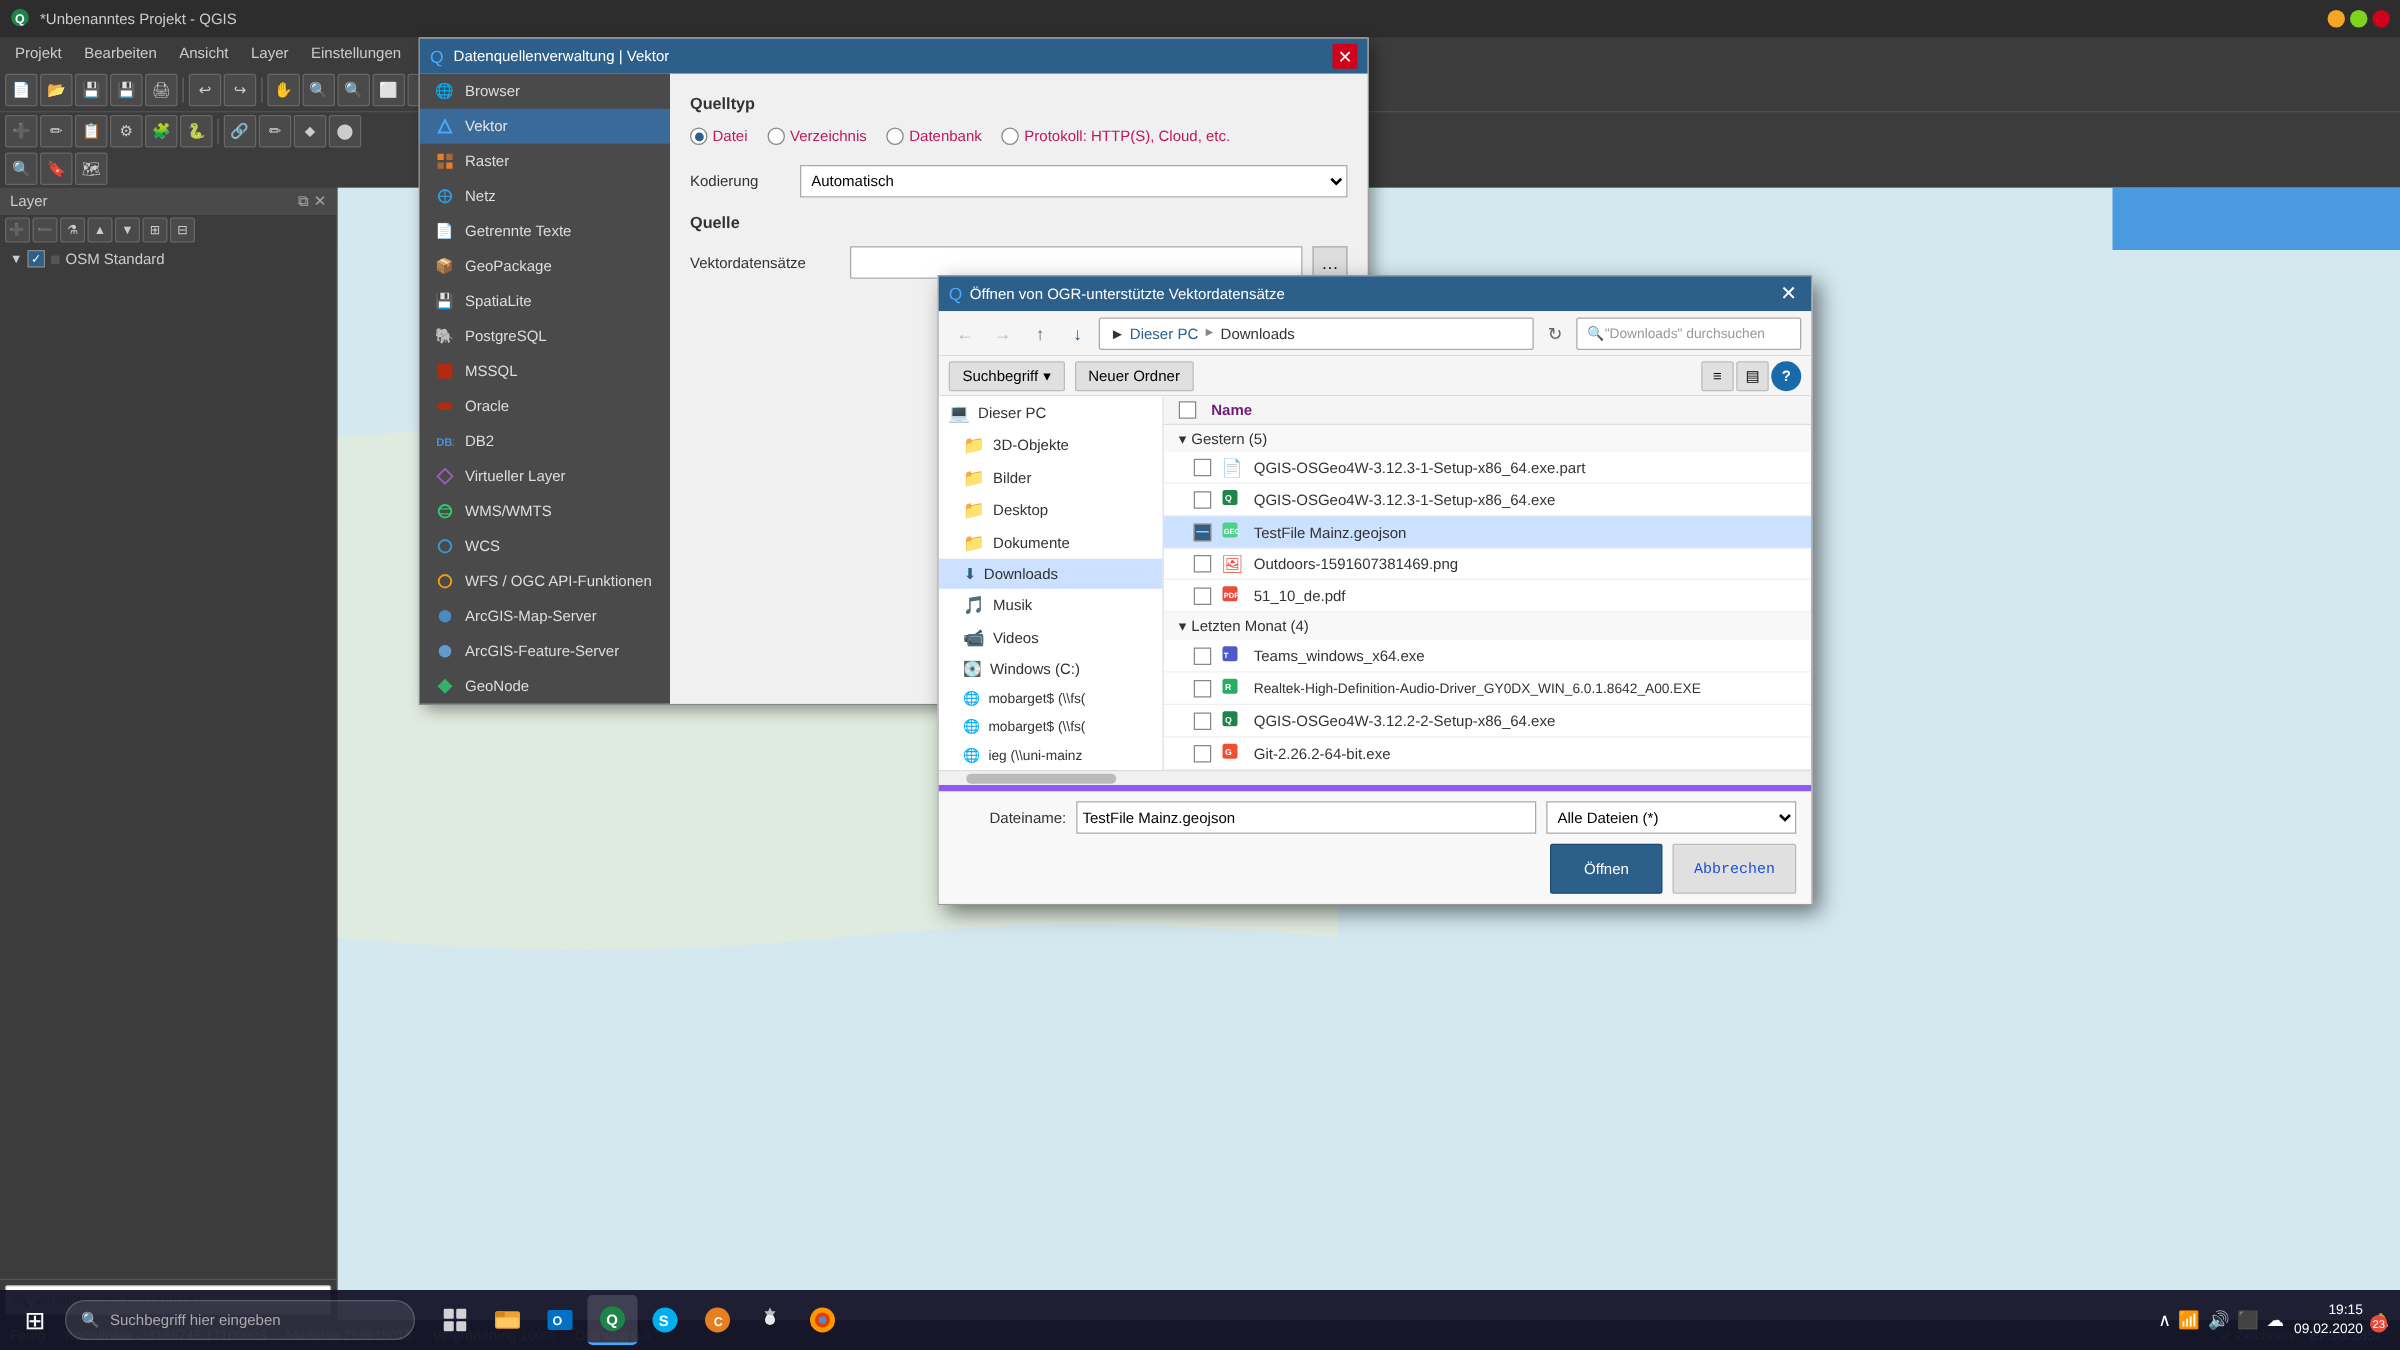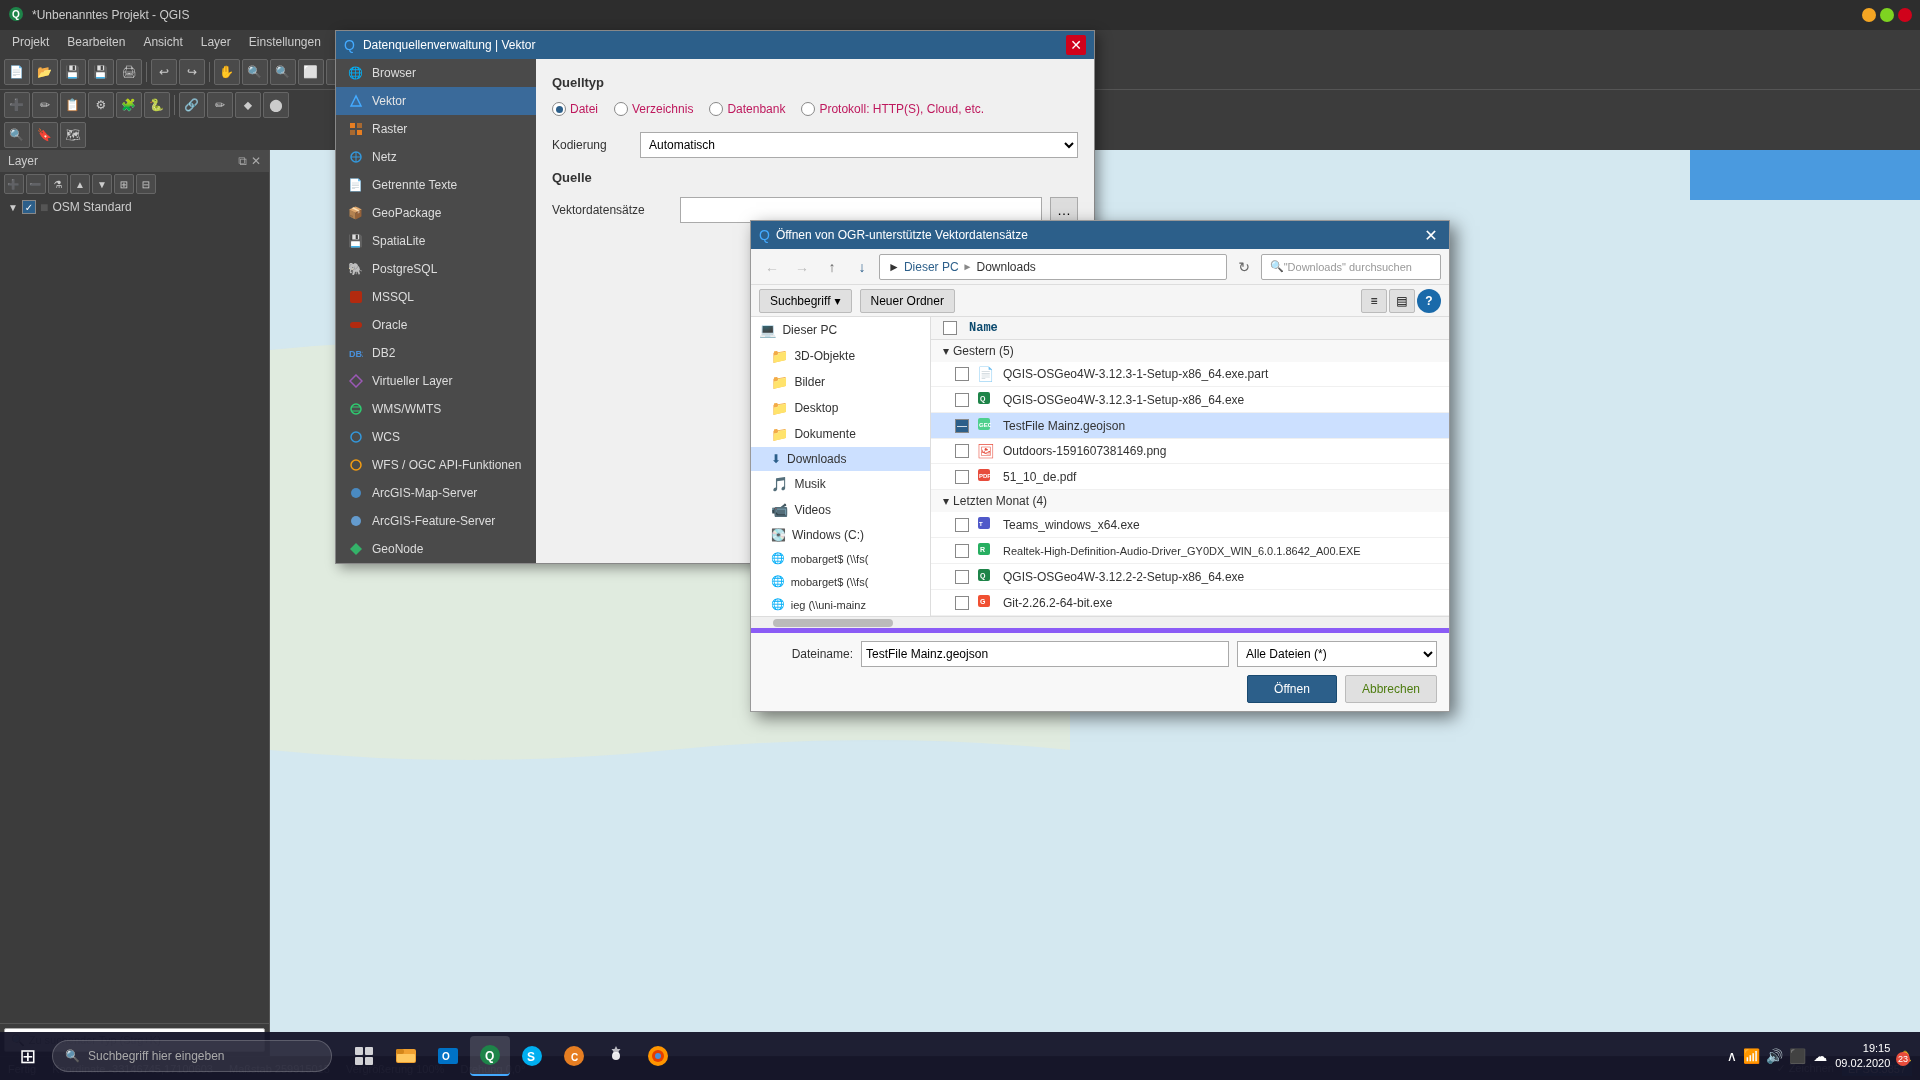--- a/index.html
+++ b/index.html
@@ -602,9 +602,8 @@
       border-bottom: 1px solid #ddd;
       font-size: 12px;
       font-weight: bold;
-      color: #0c4a6e;
+      color: #701a75;
       gap: 8px;
-      font-family: Liberation Mono, monospace;
     }
 
     .file-group-header {

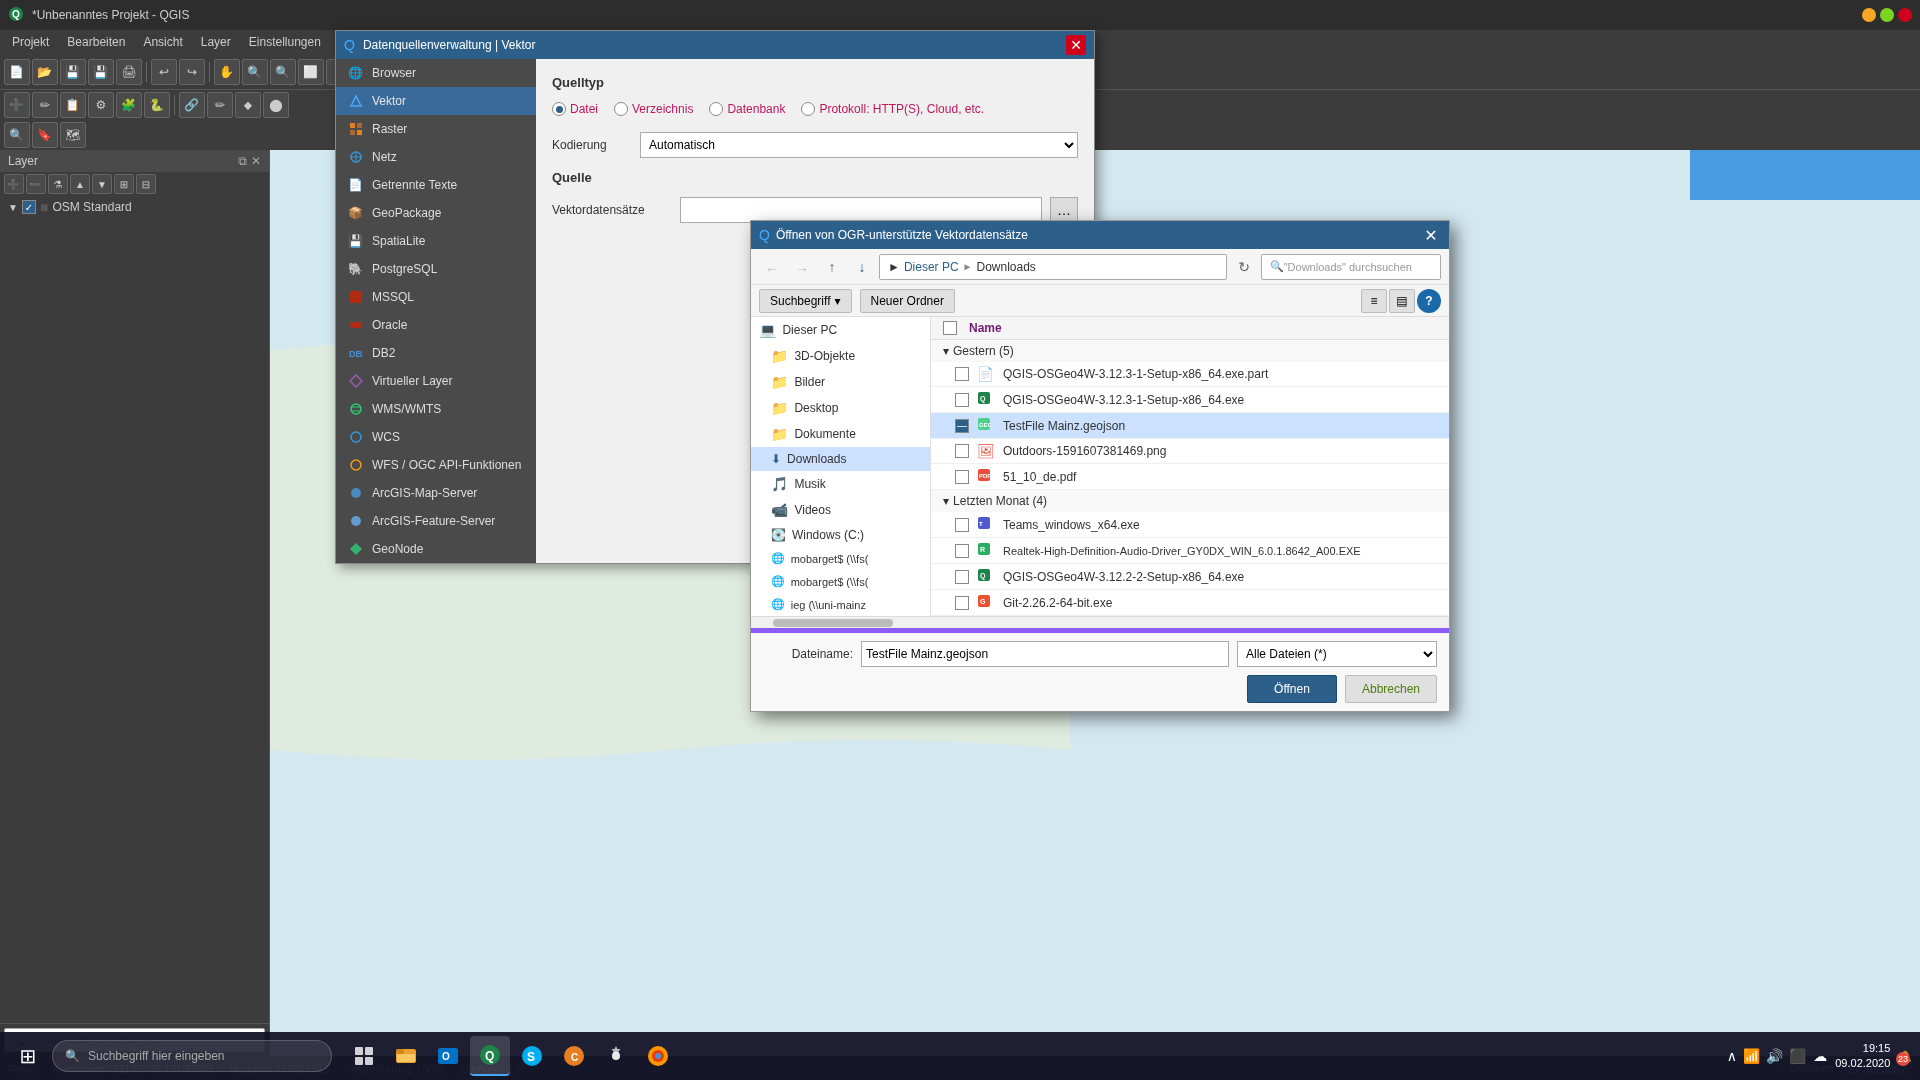--- a/index.html
+++ b/index.html
@@ -675,7 +675,7 @@
     }
     .ogr-action-btn {
       min-width: 90px;
-      height: 28px;
+      height: 40px;
       padding: 0 16px;
       font-size: 12px;
       cursor: pointer;

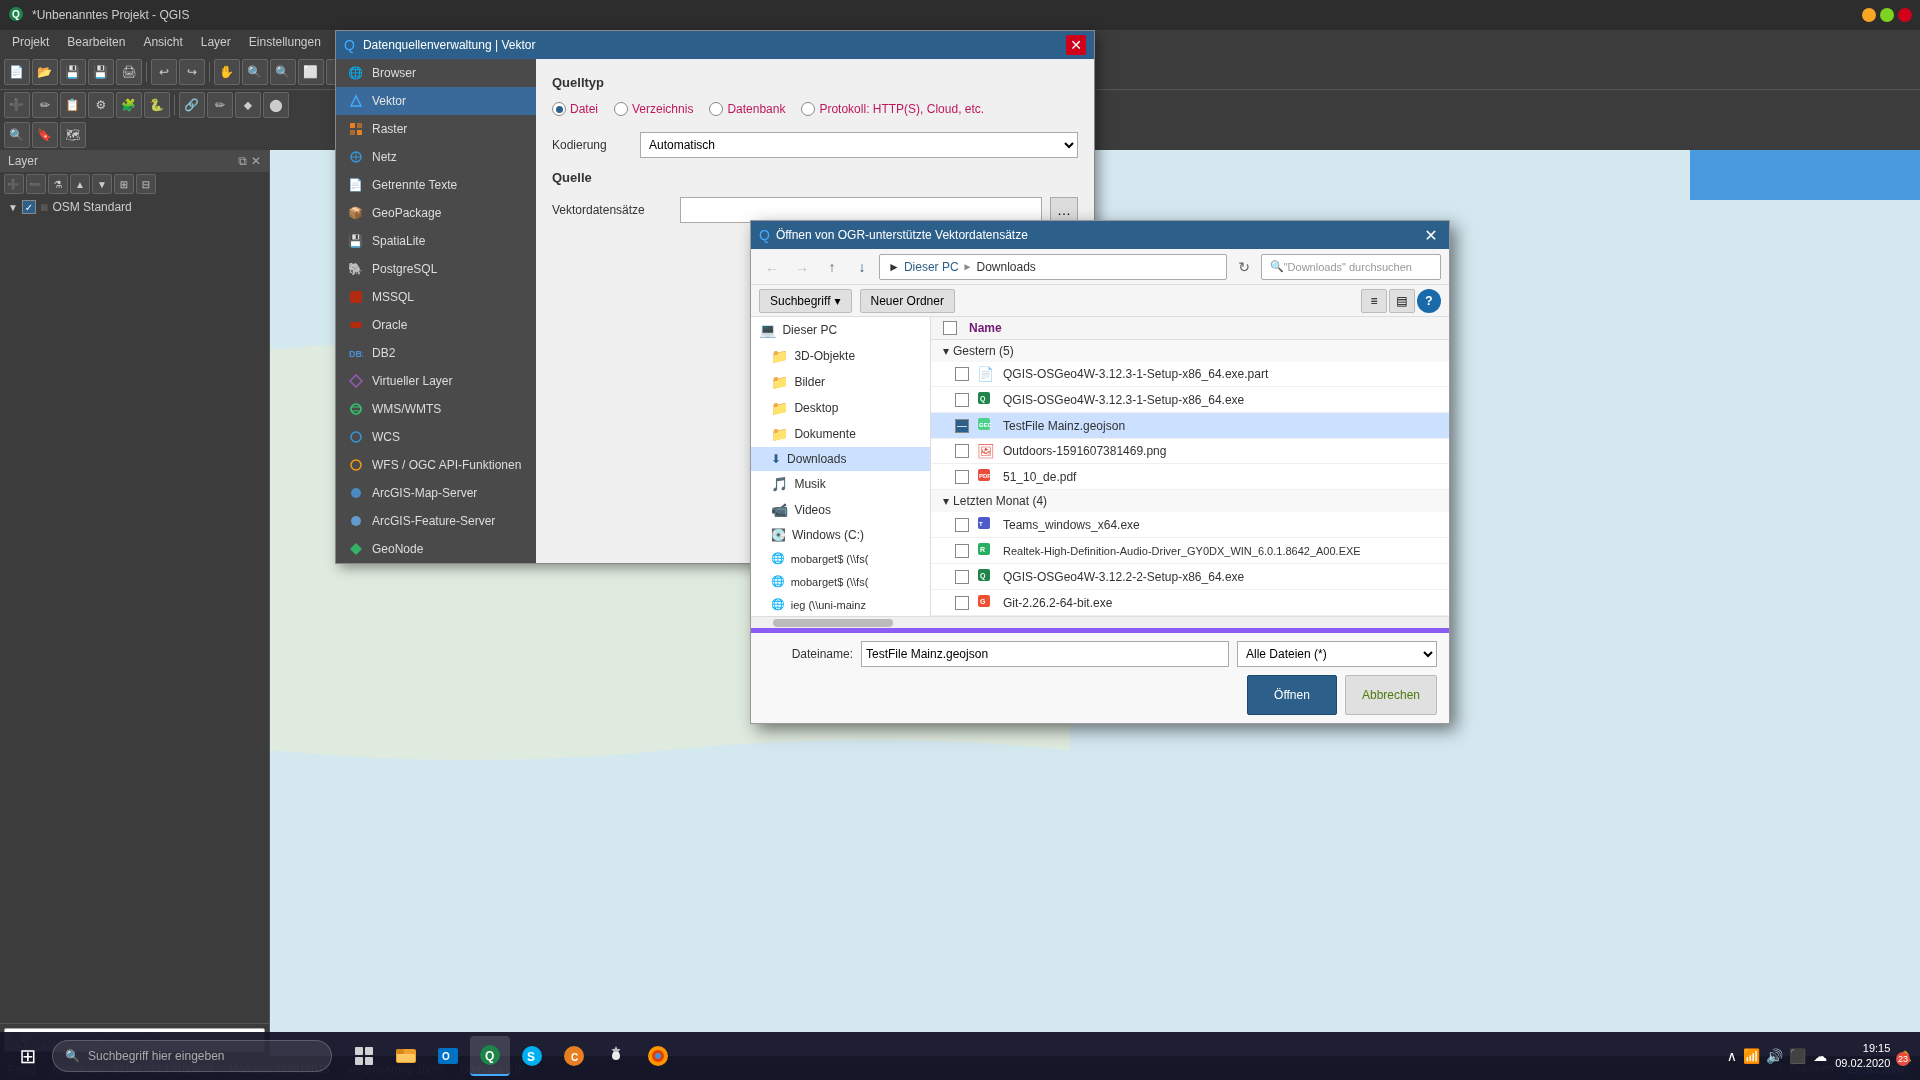--- a/index.html
+++ b/index.html
@@ -688,8 +688,9 @@
     }
     .btn-default {
       background: #e0e0e0;
-      color: #4d7c0f;
+      color: #1d4ed8;
       border: 1px solid #bbb;
+      font-family: Liberation Mono, monospace;
     }
 
     

